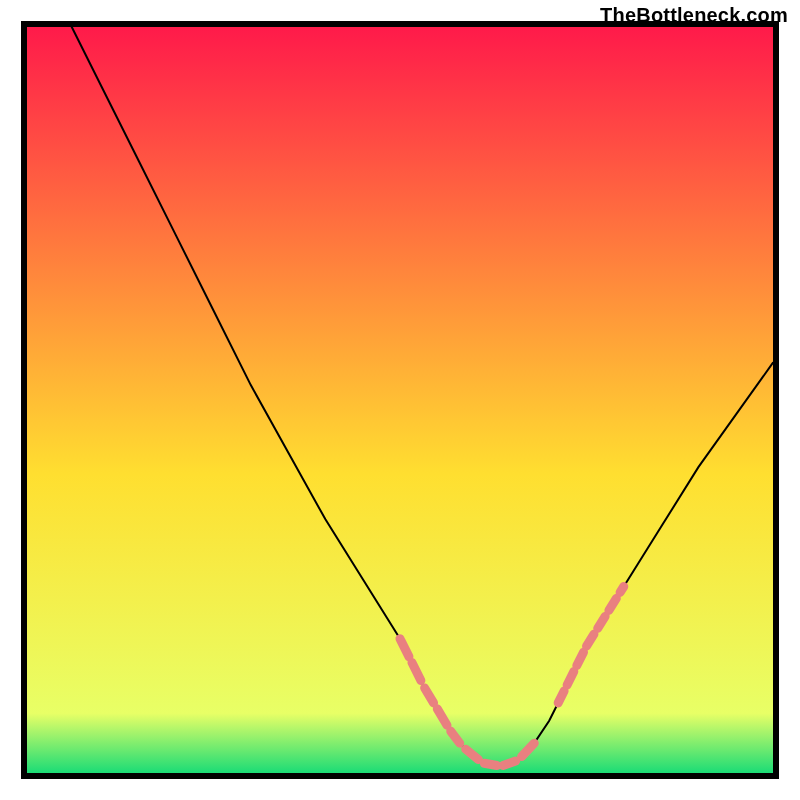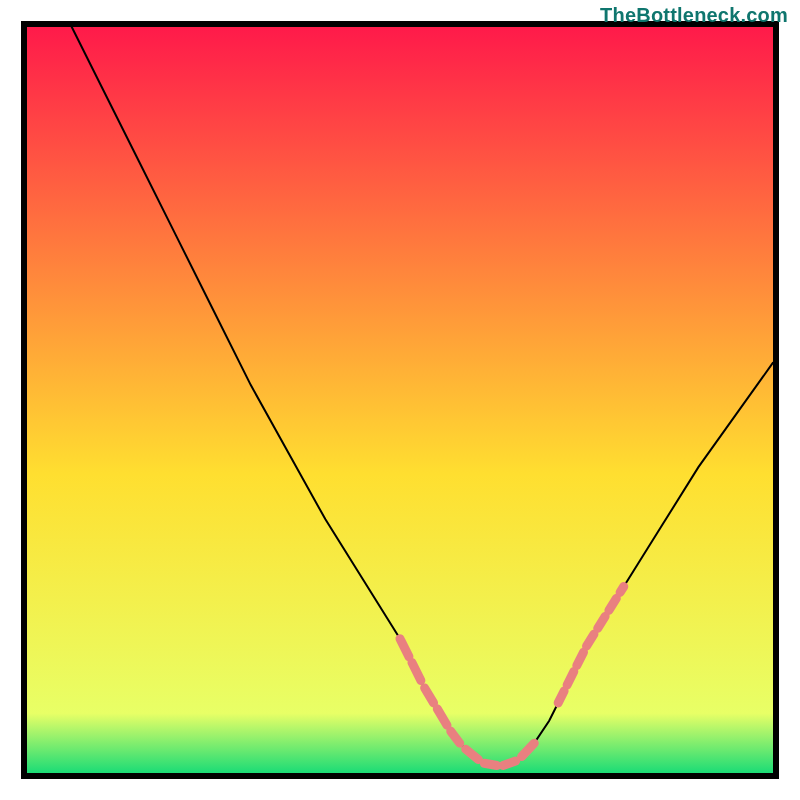--- a/index.html
+++ b/index.html
@@ -22,7 +22,7 @@
     font-family: Arial, Helvetica, sans-serif;
     font-size: 20px;
     font-weight: 600;
-    color: #0f766e;
+    color: #000000;
     letter-spacing: 0.2px;
     z-index: 10;
   }

